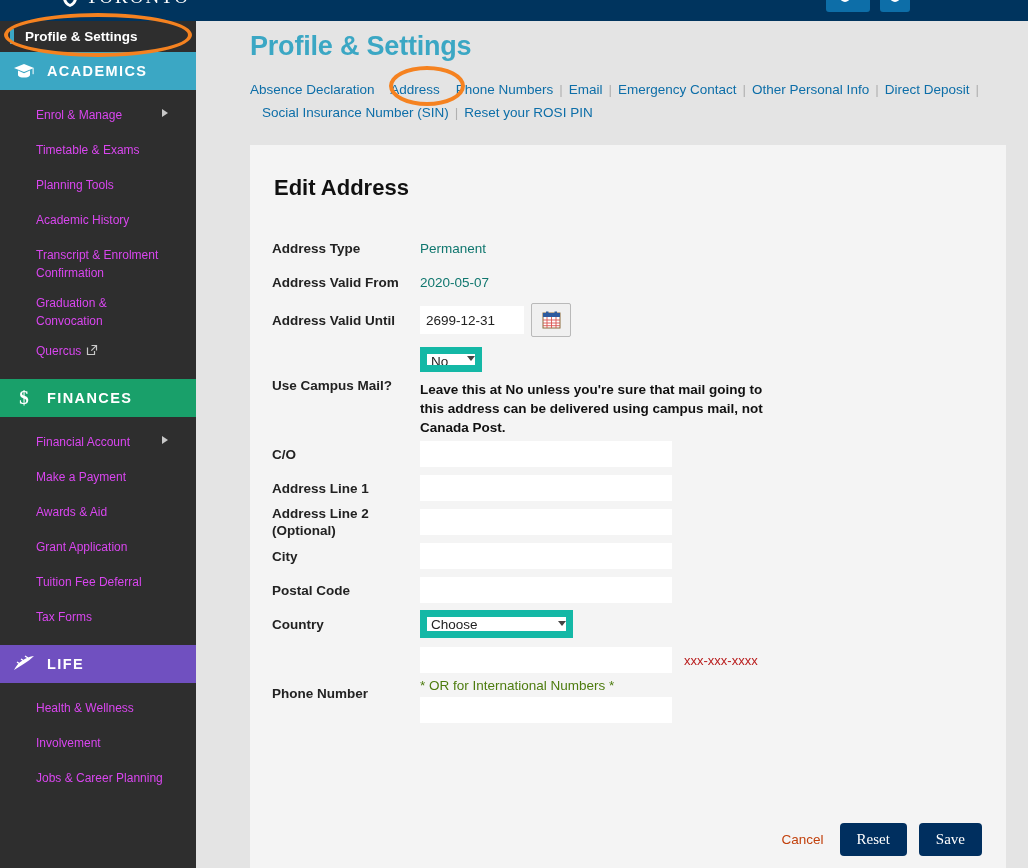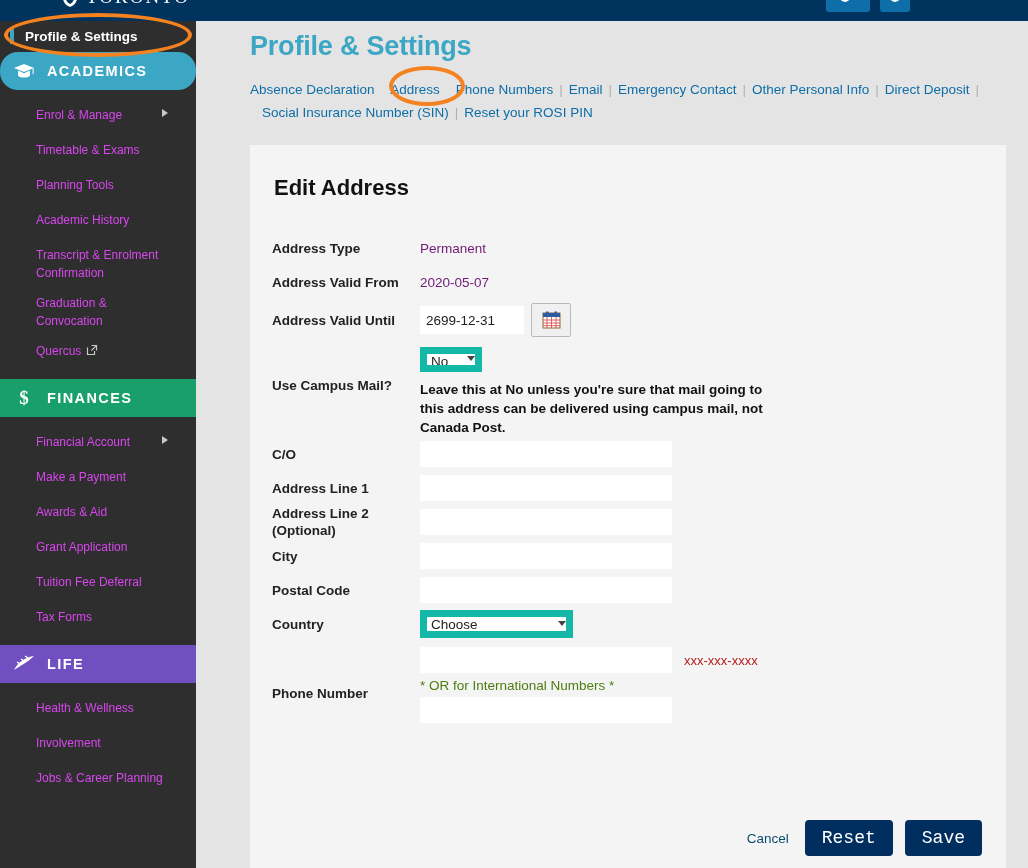--- a/index.html
+++ b/index.html
@@ -46,7 +46,7 @@
   .sect{
     height:38px;display:flex;align-items:center;padding-left:12px;gap:11px;
   }
-  .sect-acad{background:#3ba7c4;border-radius:18px;}
+  .sect-acad{background:#3ba7c4;}
   .sect-fin{background:#19a06a;}
   .sect-life{background:#7050c0;}
   .sect-label{

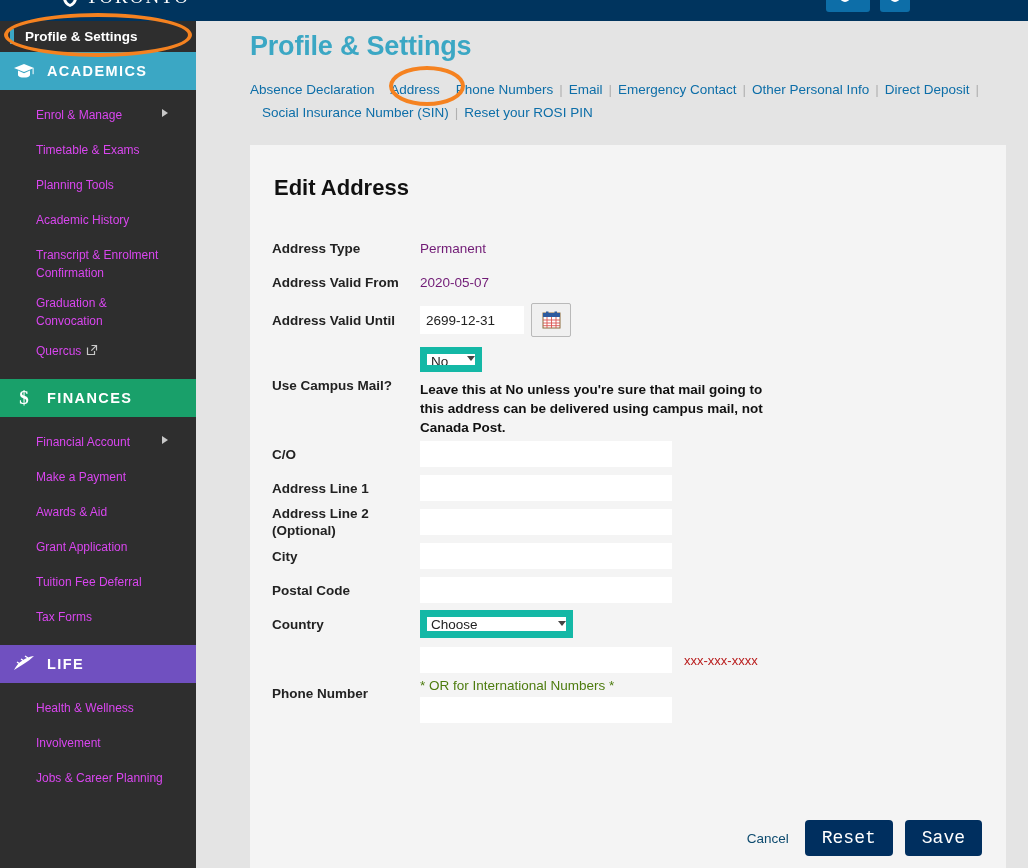--- a/index.html
+++ b/index.html
@@ -101,7 +101,7 @@
     width:170px;padding-left:22px;box-sizing:border-box;
     font-size:13.5px;font-weight:bold;color:#222;line-height:17px;
   }
-  .fval{font-size:13.5px;color:#701a75;}
+  .fval{font-size:13.5px;color:#0f766e;}
   .txt{
     width:252px;height:26px;background:#ffffff;border:1px solid #ffffff;
     box-sizing:border-box;font-size:13.5px;color:#222;padding:0 5px;

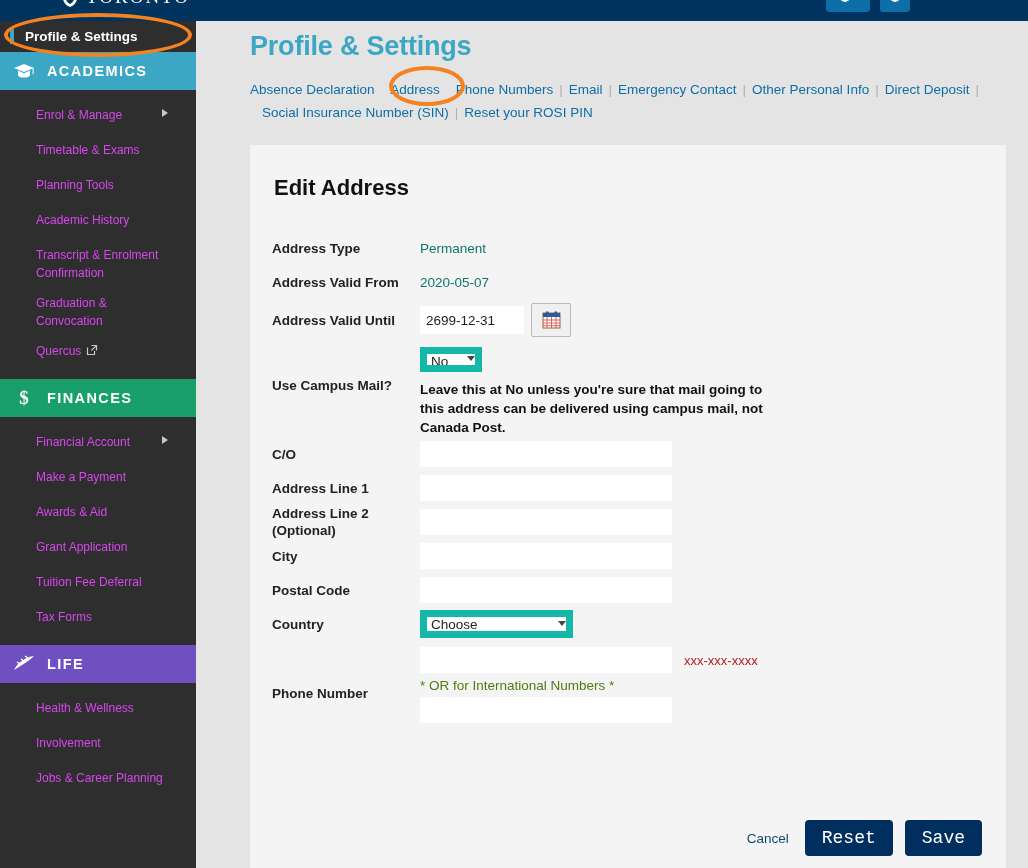--- a/index.html
+++ b/index.html
@@ -137,7 +137,7 @@
     position:absolute;right:24px;bottom:12px;display:flex;align-items:center;gap:12px;
   }
   .btn-cancel{
-    background:none;border:none;color:#0c4a6e;font-size:13.5px;cursor:pointer;
+    background:none;border:none;color:#c2410c;font-size:13.5px;cursor:pointer;
     font-family:"Liberation Sans",sans-serif;padding:6px 4px;
   }
   .btn-nav{

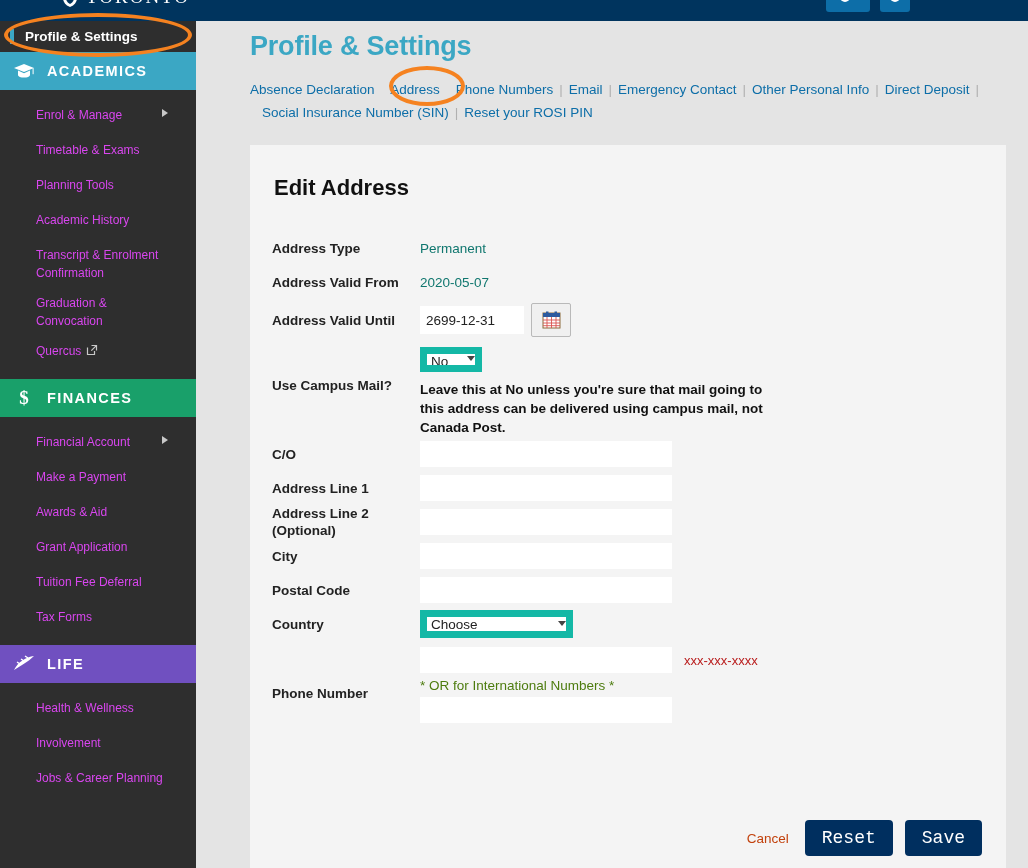--- a/index.html
+++ b/index.html
@@ -142,8 +142,8 @@
   }
   .btn-nav{
     background:#002f5f;color:#fff;border:none;border-radius:4px;
-    font-size:18px;padding:8px 17px;cursor:pointer;
-    font-family:Liberation Mono, monospace;
+    font-size:15px;padding:8px 17px;cursor:pointer;
+    font-family:Liberation Serif, serif;
   }
 
   

